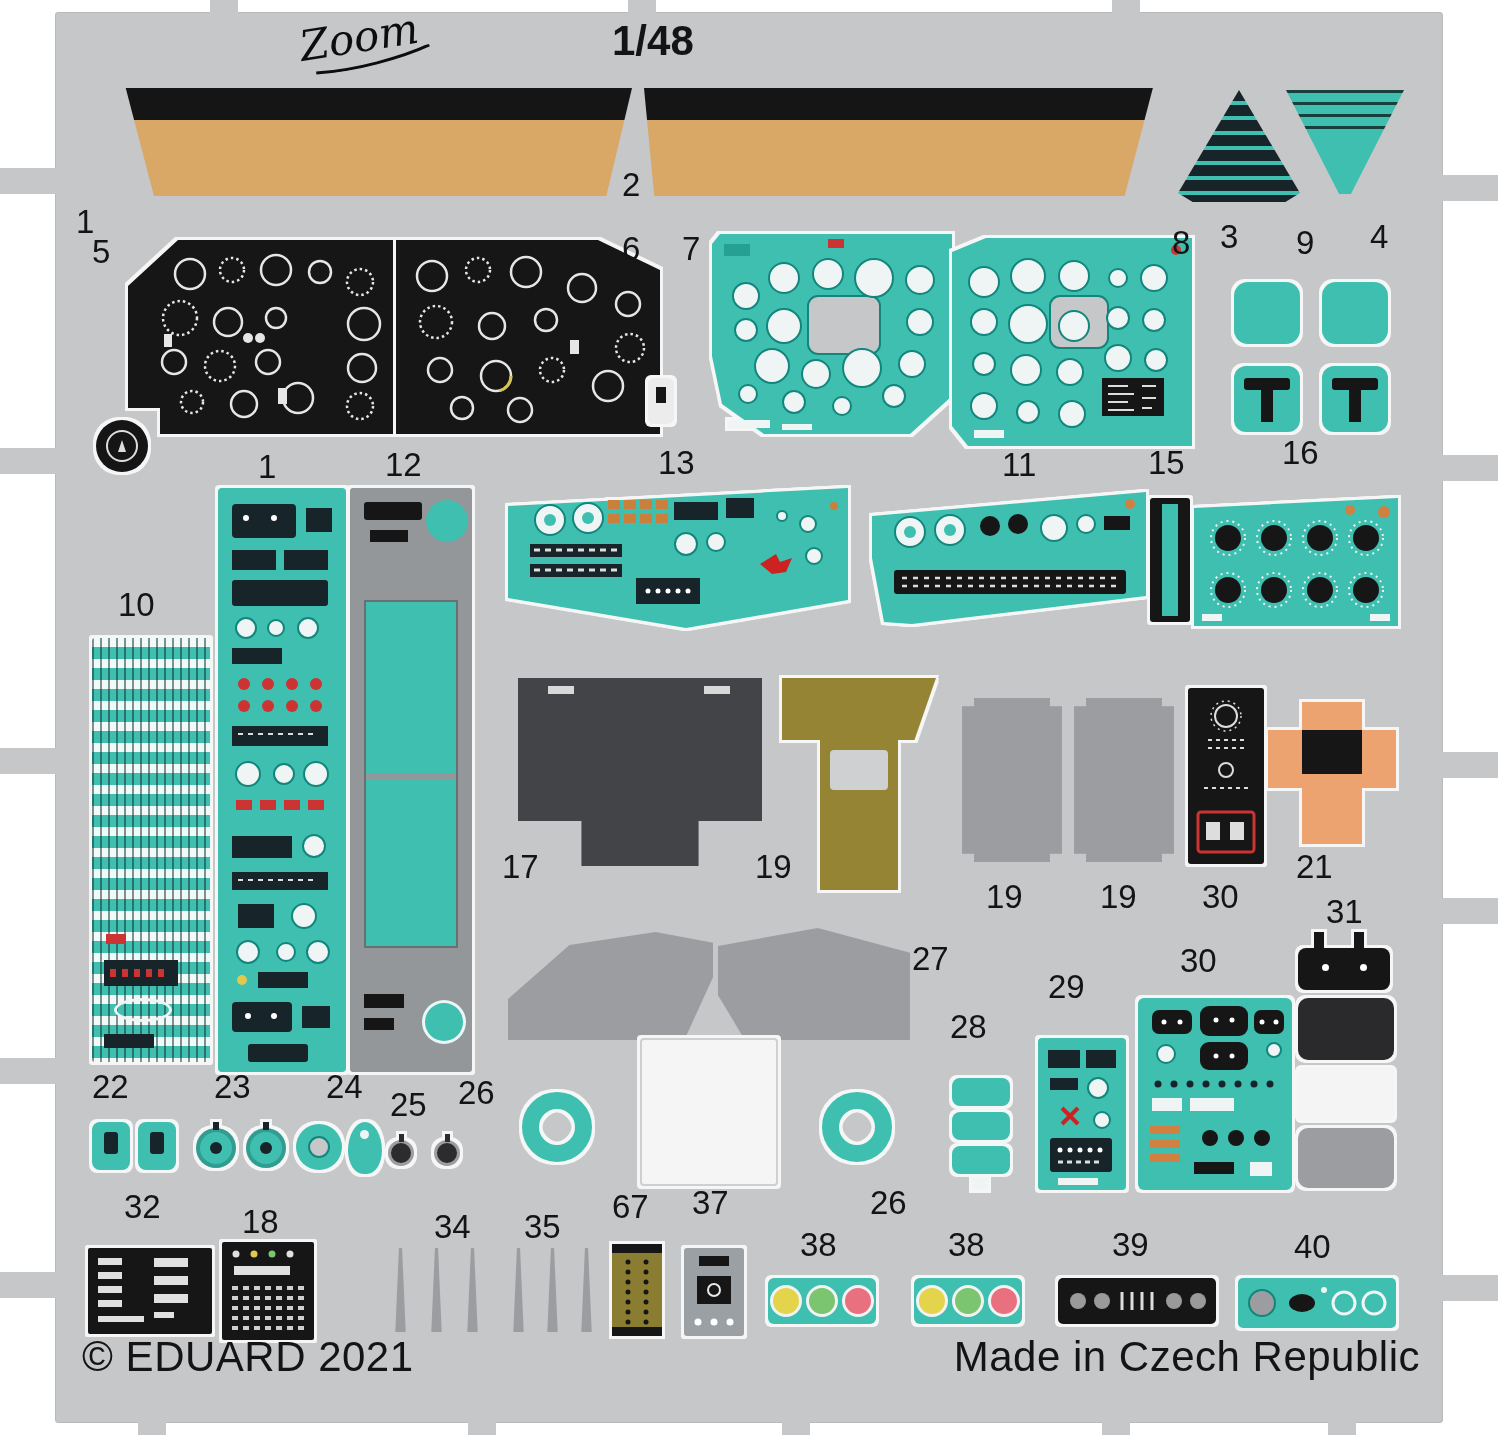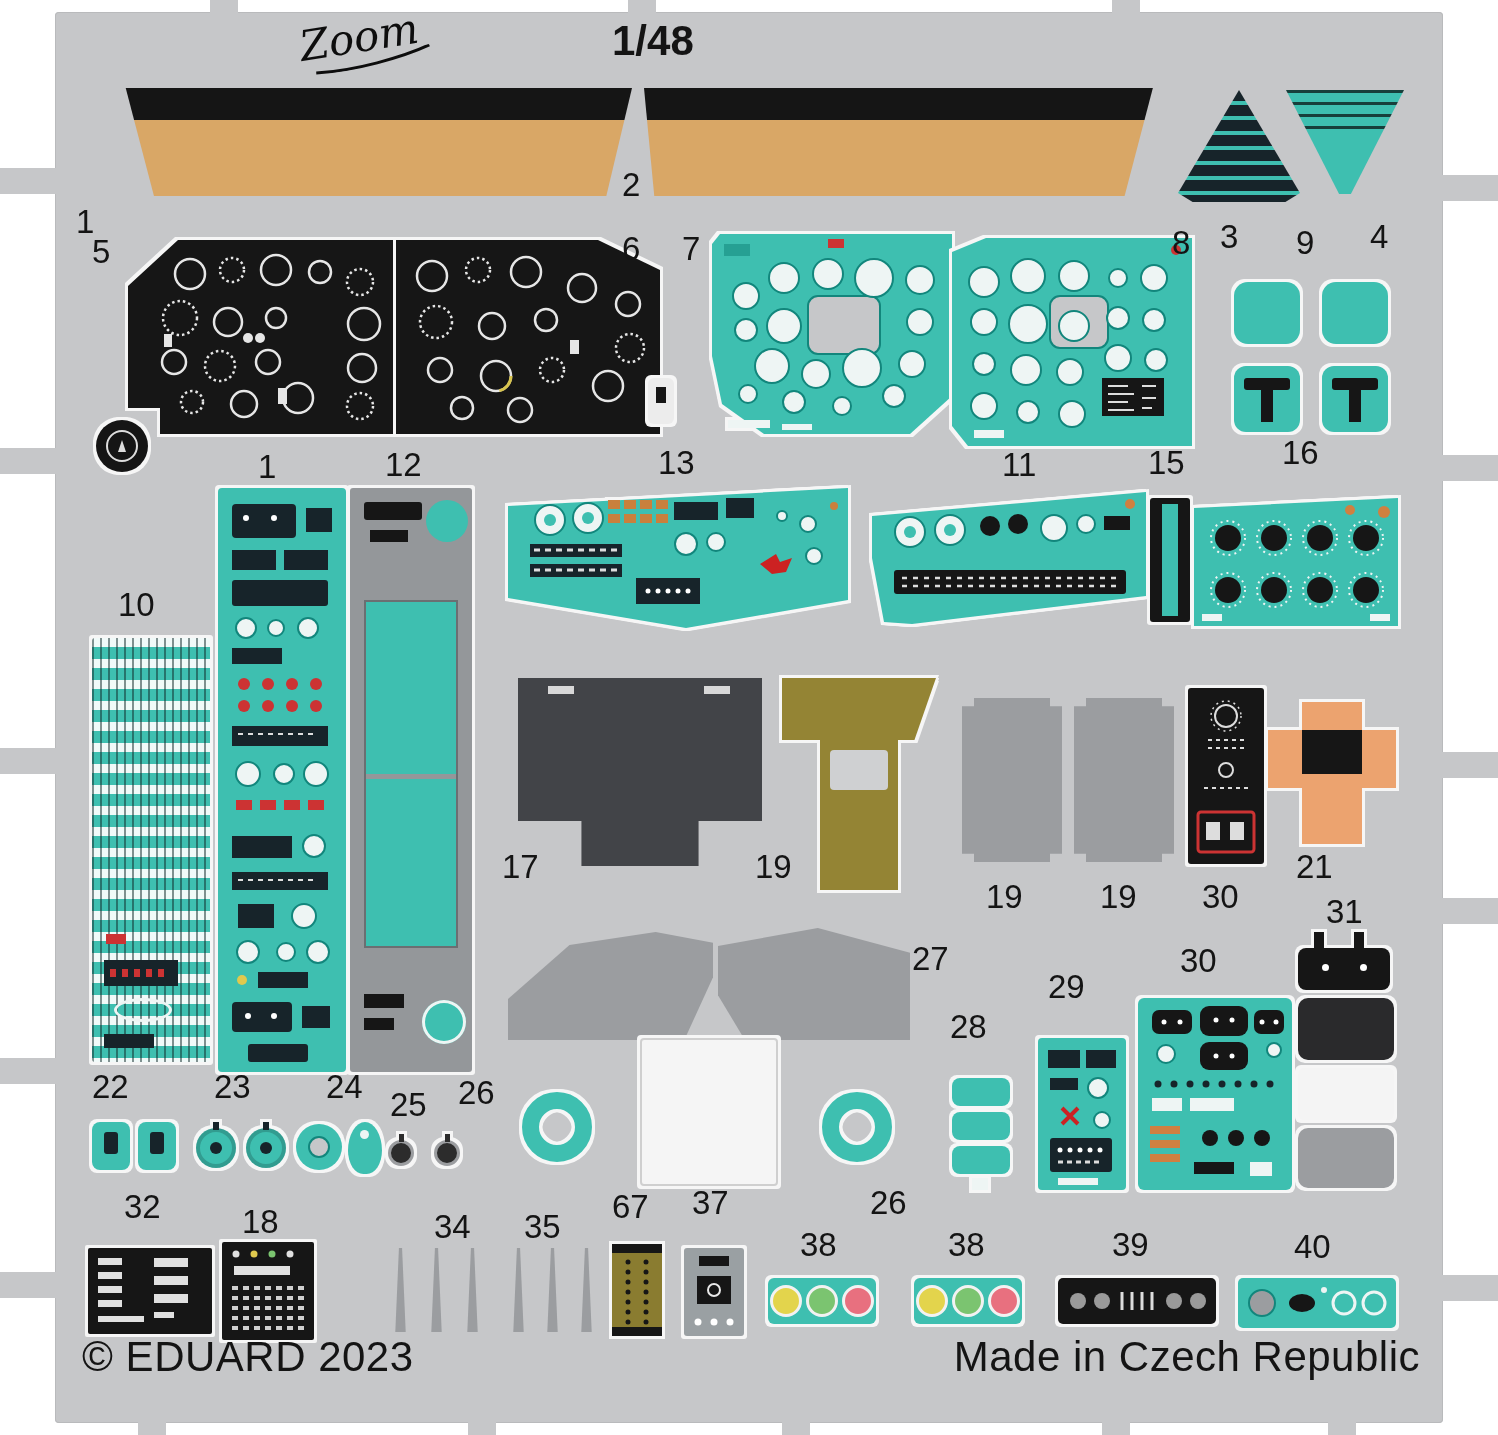--- a/index.html
+++ b/index.html
@@ -689,7 +689,7 @@
   <div class="plabel" style="left:1112px;top:1228px">39</div>
   <div class="plabel" style="left:1294px;top:1230px">40</div>
 
-  <div class="ftr-copy">© EDUARD 2023</div>
+  <div class="ftr-copy">© EDUARD 2021</div>
   <div class="ftr-made">Made in Czech Republic</div>
 
 </div>

